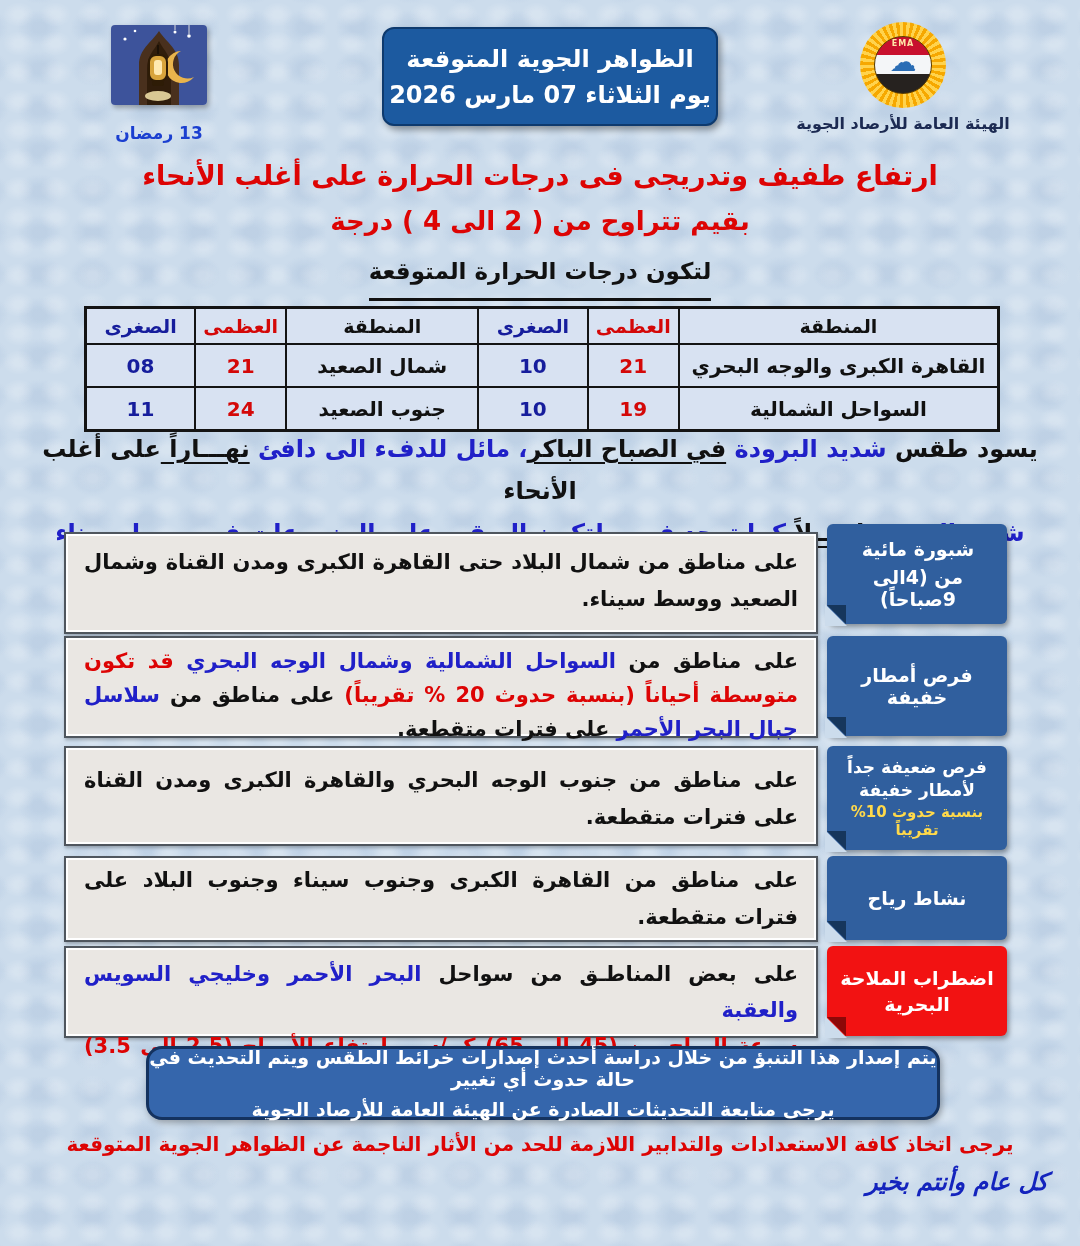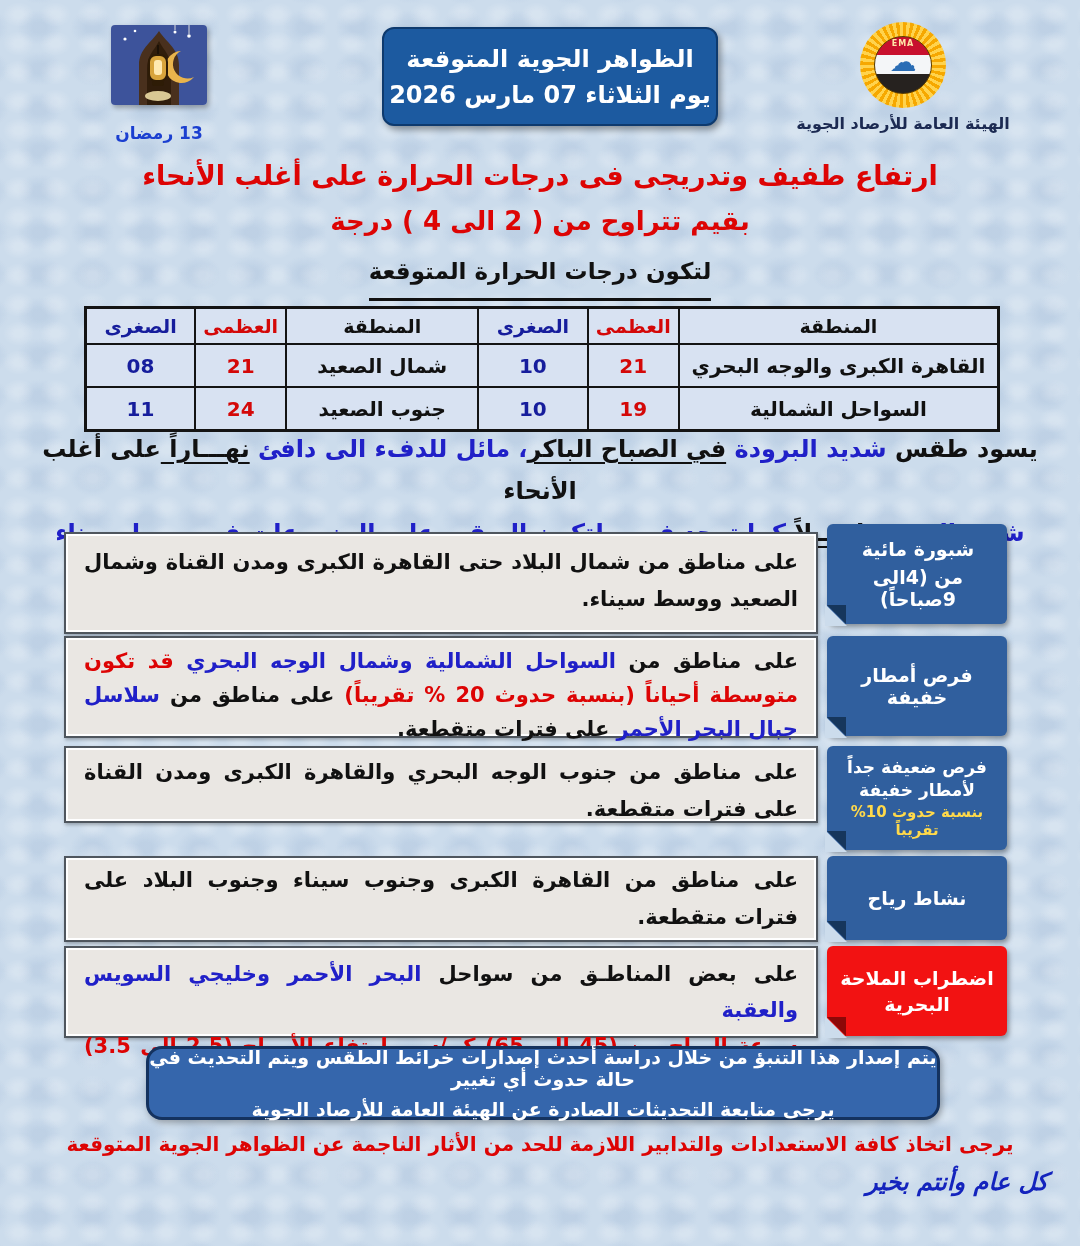--- a/index.html
+++ b/index.html
@@ -220,7 +220,7 @@
     <span>فرص أمطار خفيفة</span>
   </div>
 
-  <div class="cbox" style="top:746px;height:77px;padding-top:6px;">
+  <div class="cbox" style="top:746px;height:100px;padding-top:14px;">
     <span class="blk">على مناطق من جنوب الوجه البحري والقاهرة الكبرى ومدن القناة على فترات متقطعة.</span>
   </div>
   <div class="lbox" style="top:746px;height:104px;gap:3px;font-size:17px;">

